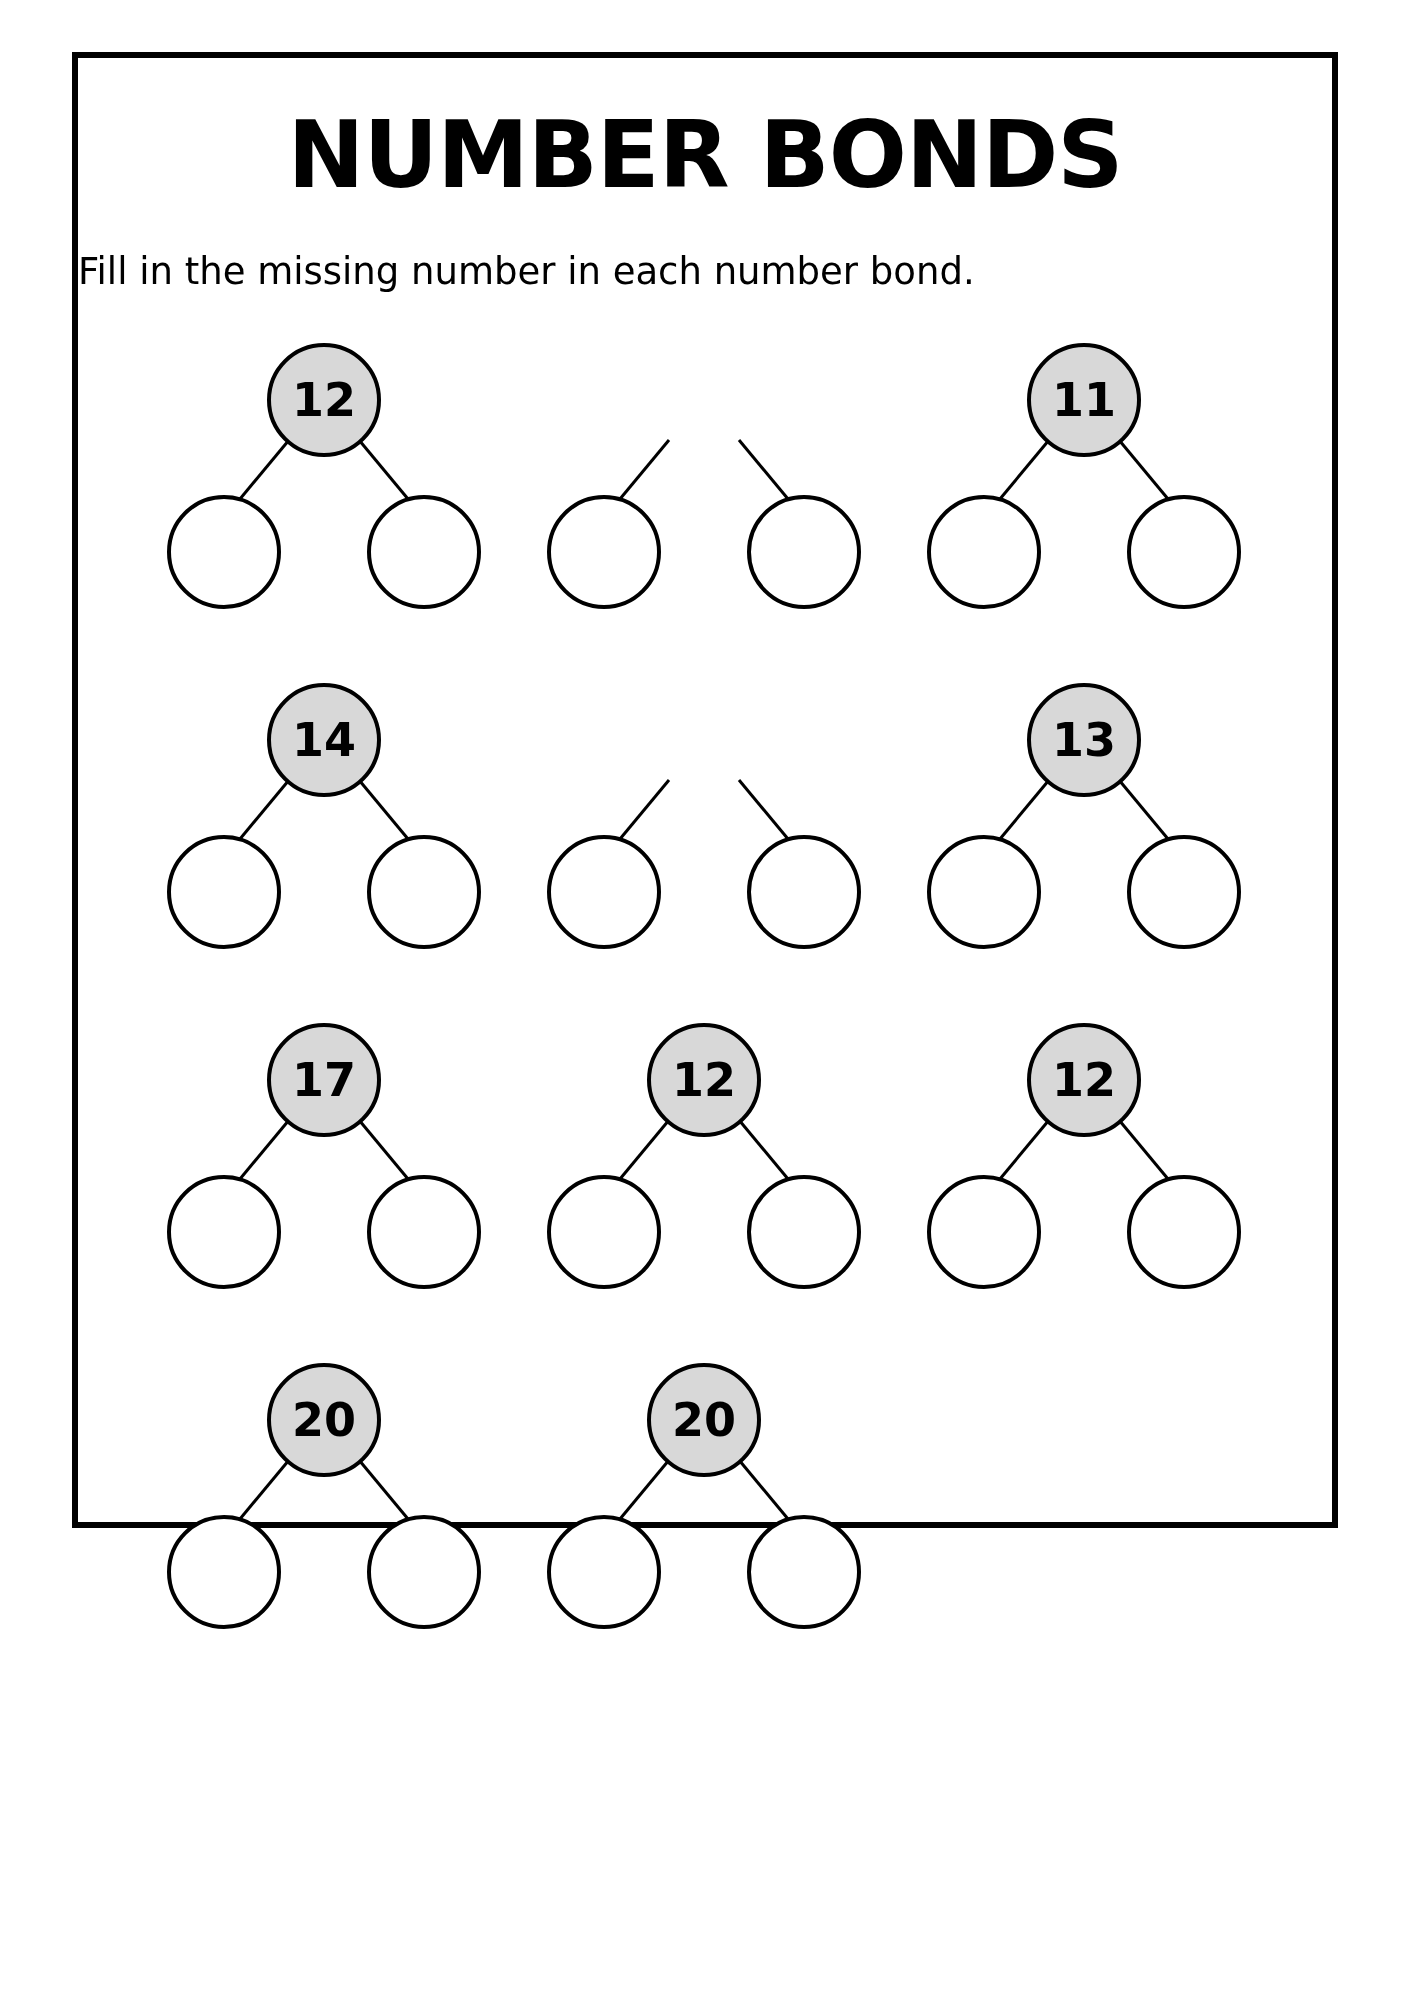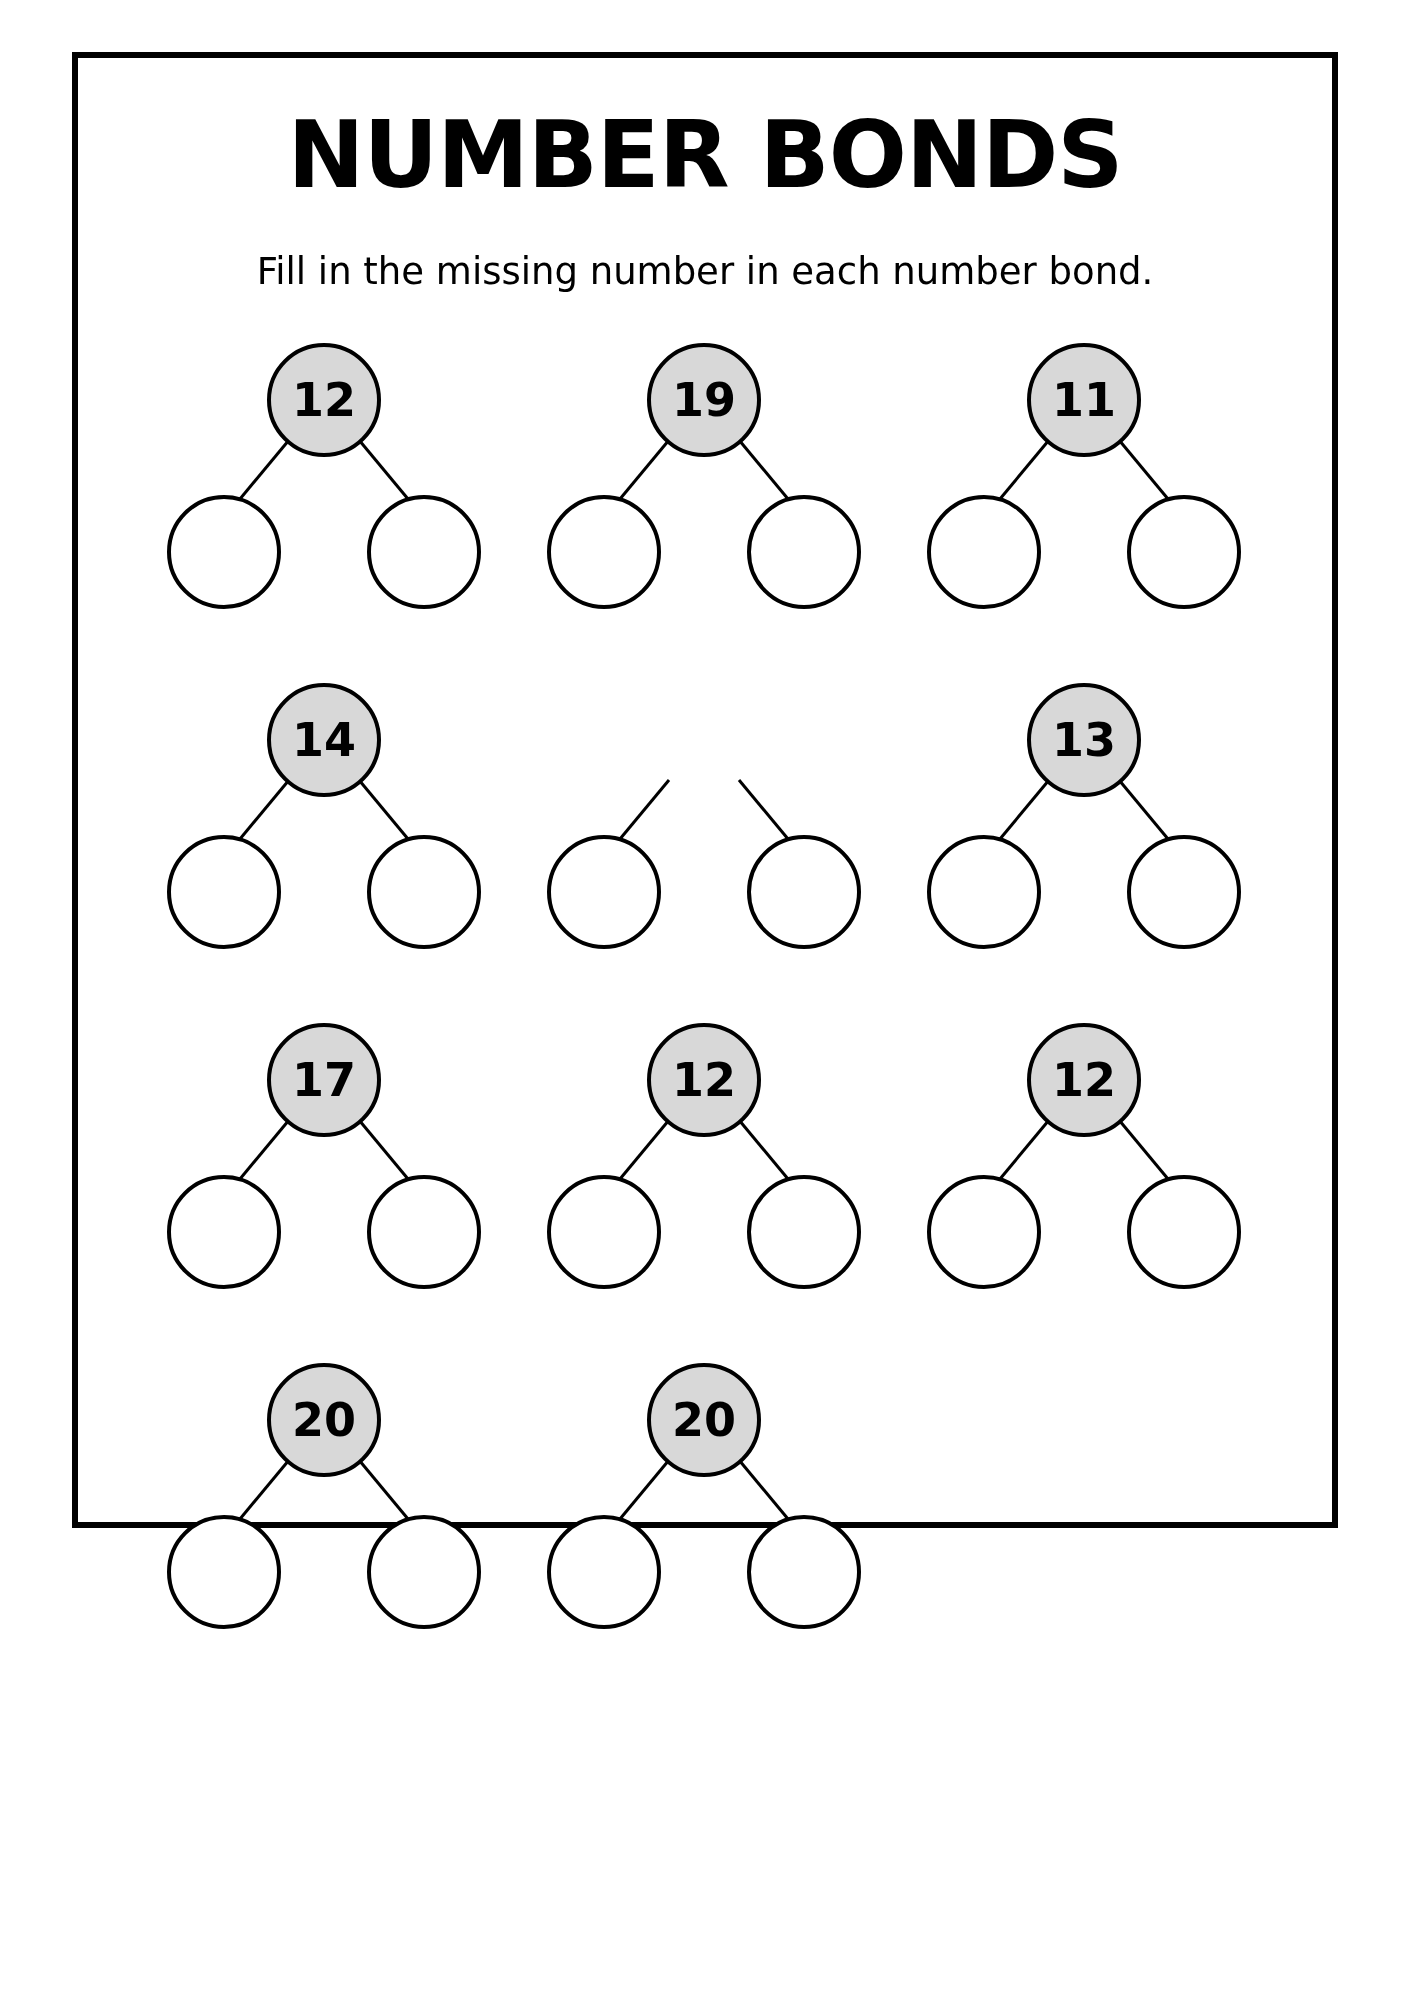--- a/index.html
+++ b/index.html
@@ -38,7 +38,6 @@
   .worksheet-instructions {
     margin: 0;
     padding-top: 48px;
-    text-align: center;
     font-family: "DejaVu Sans", sans-serif;
     font-weight: 400;
     font-size: 37px;

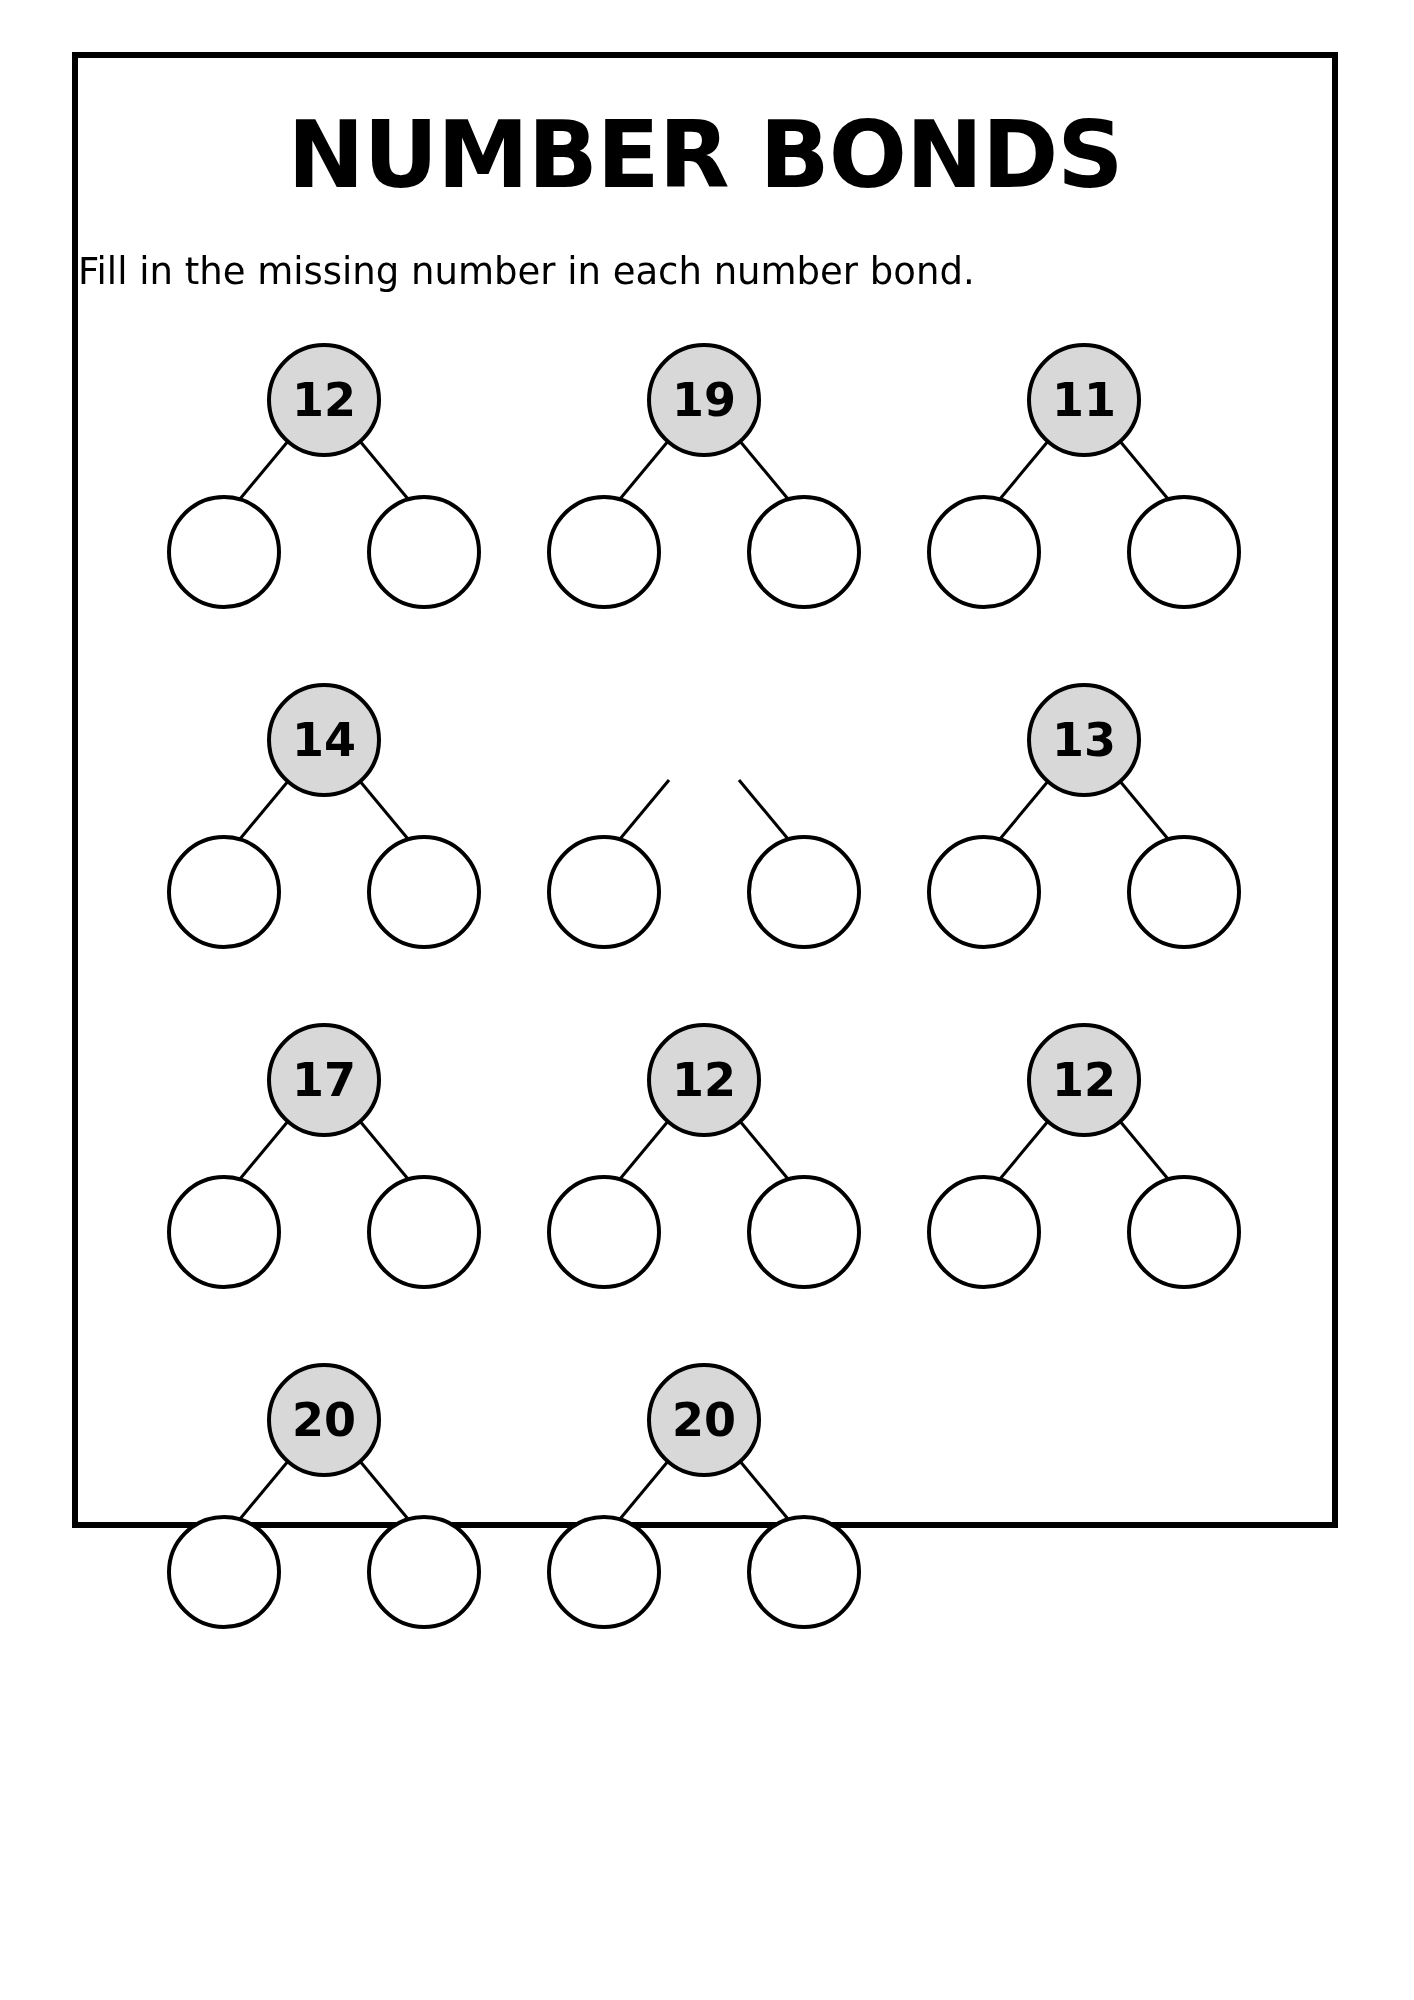--- a/index.html
+++ b/index.html
@@ -122,7 +122,6 @@
           <line x1="134" y1="117" x2="80" y2="182" stroke="#000000" stroke-width="3"></line>
           <line x1="204" y1="117" x2="258" y2="182" stroke="#000000" stroke-width="3"></line>
         </svg>
-        <div class="top-circle">19</div>
         <div class="leaf-circle leaf-left"></div>
         <div class="leaf-circle leaf-right"></div>
       </div>

